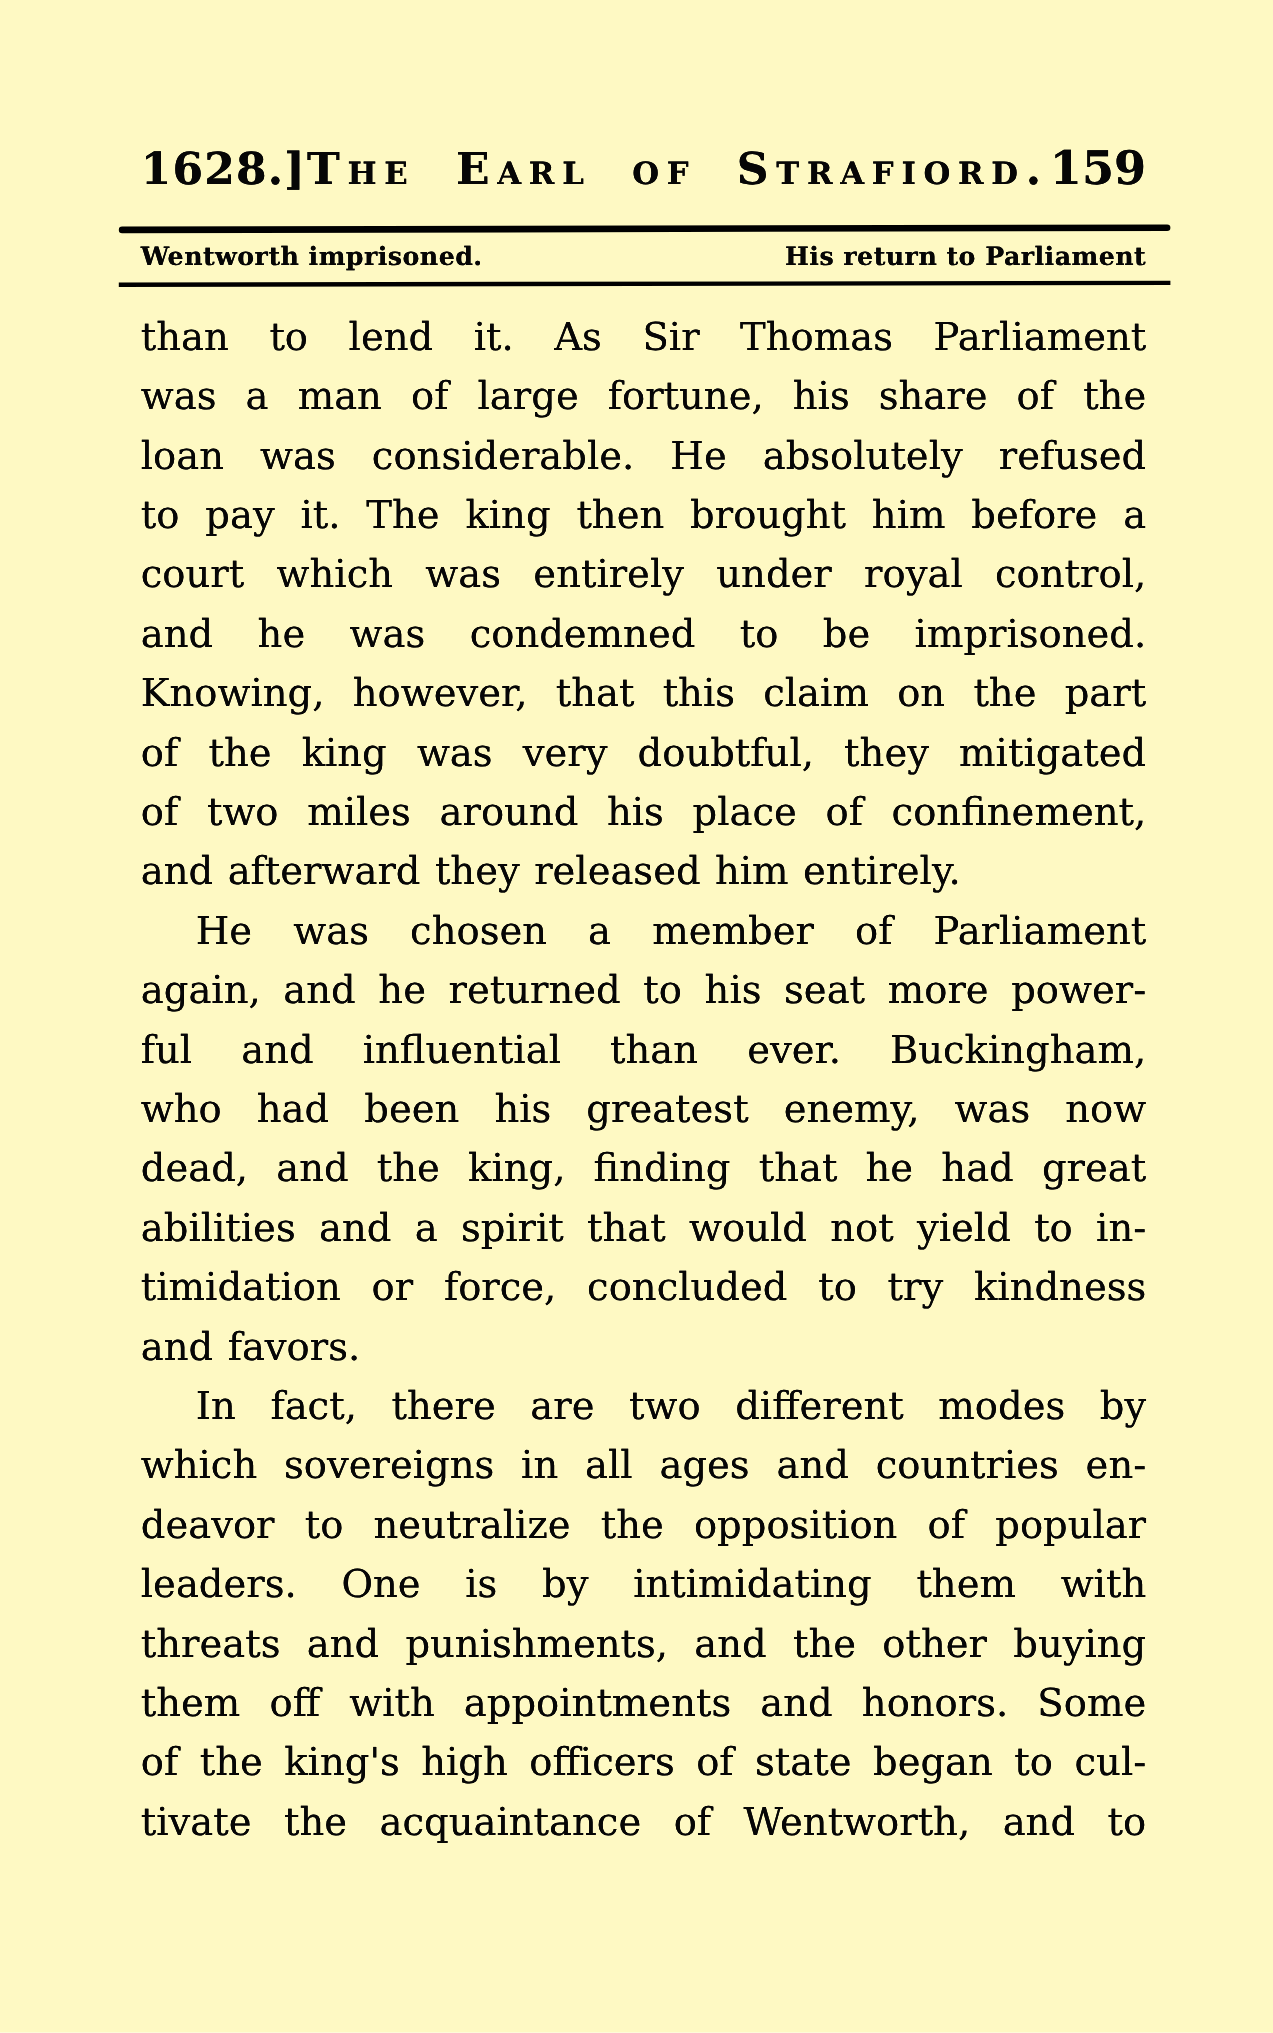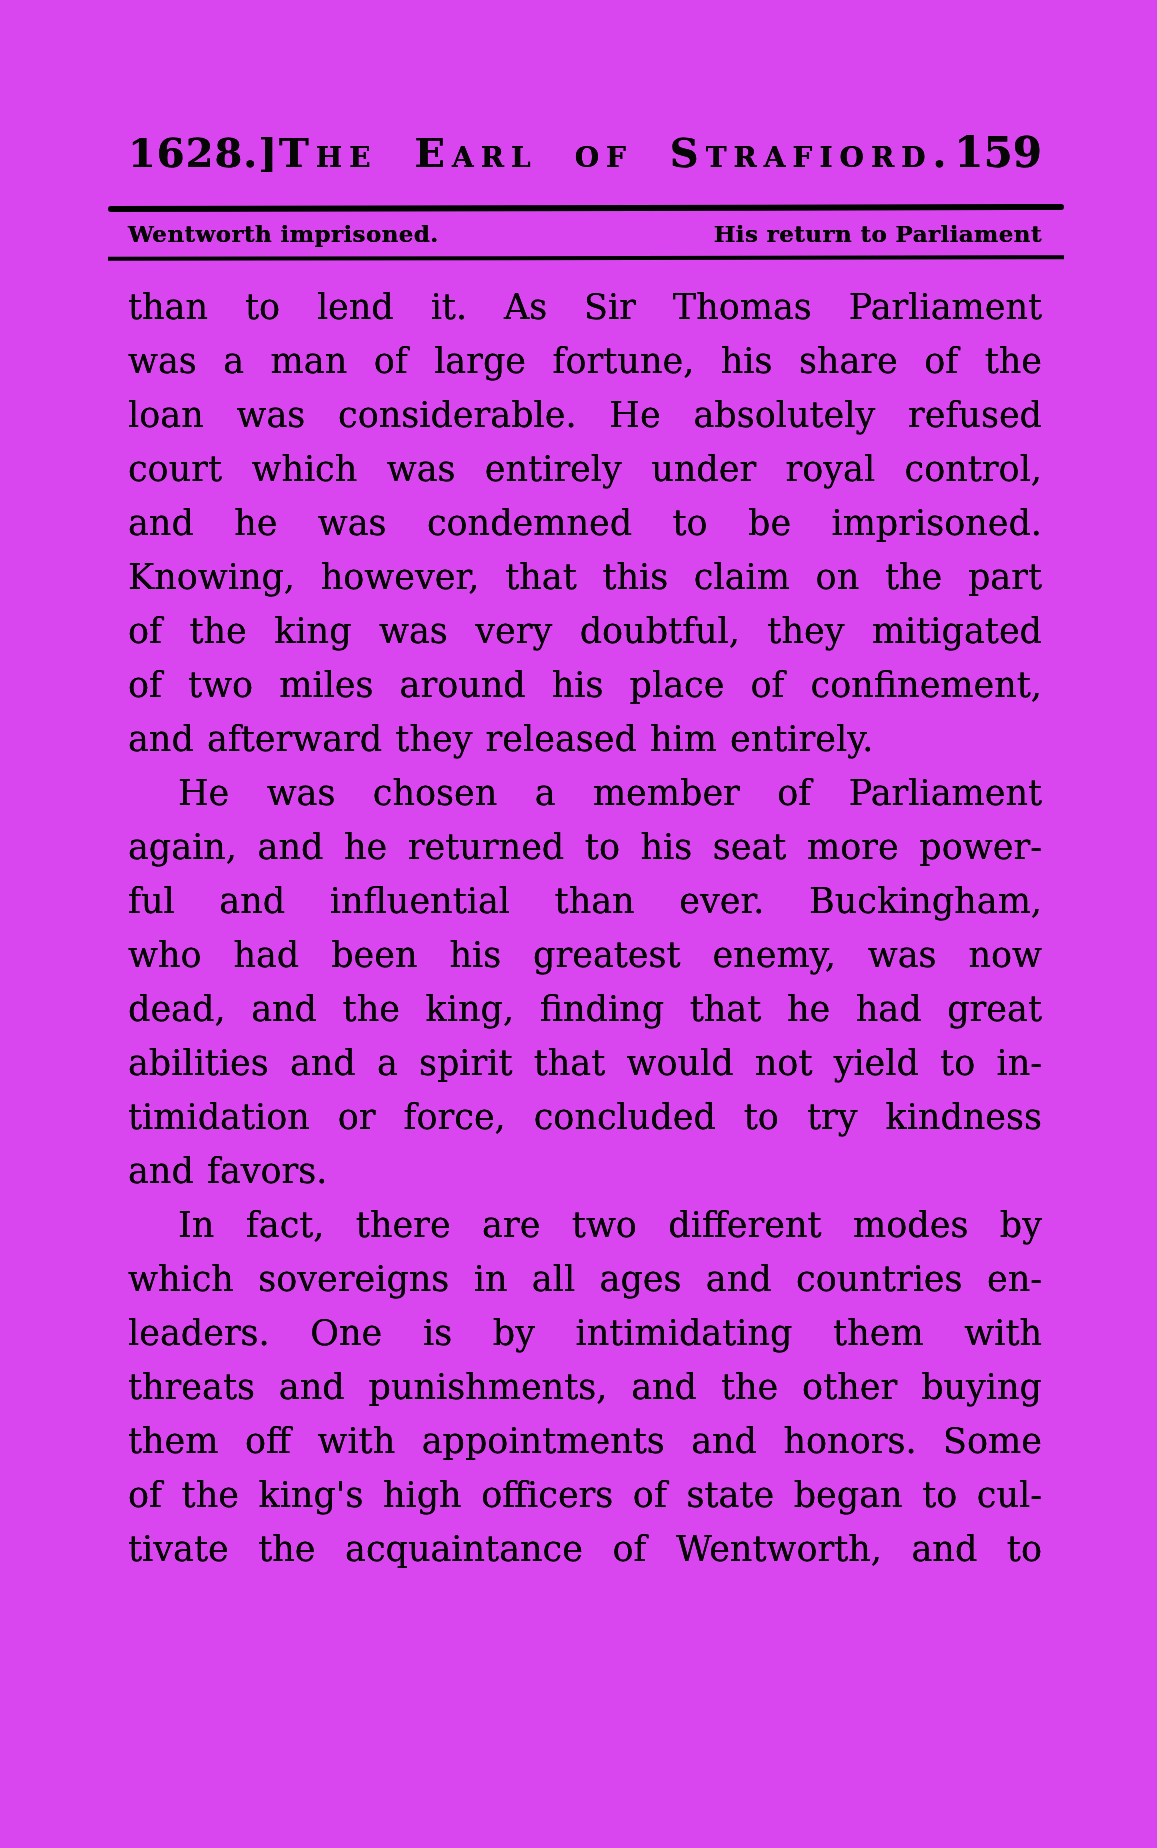--- a/index.html
+++ b/index.html
@@ -11,7 +11,7 @@
     position: relative;
     width: 1157px;
     height: 1848px;
-    background: #d946ef;
+    background: #fef9c3;
     color: #060606;
     font-family: "DejaVu Serif", serif;
     overflow: hidden;

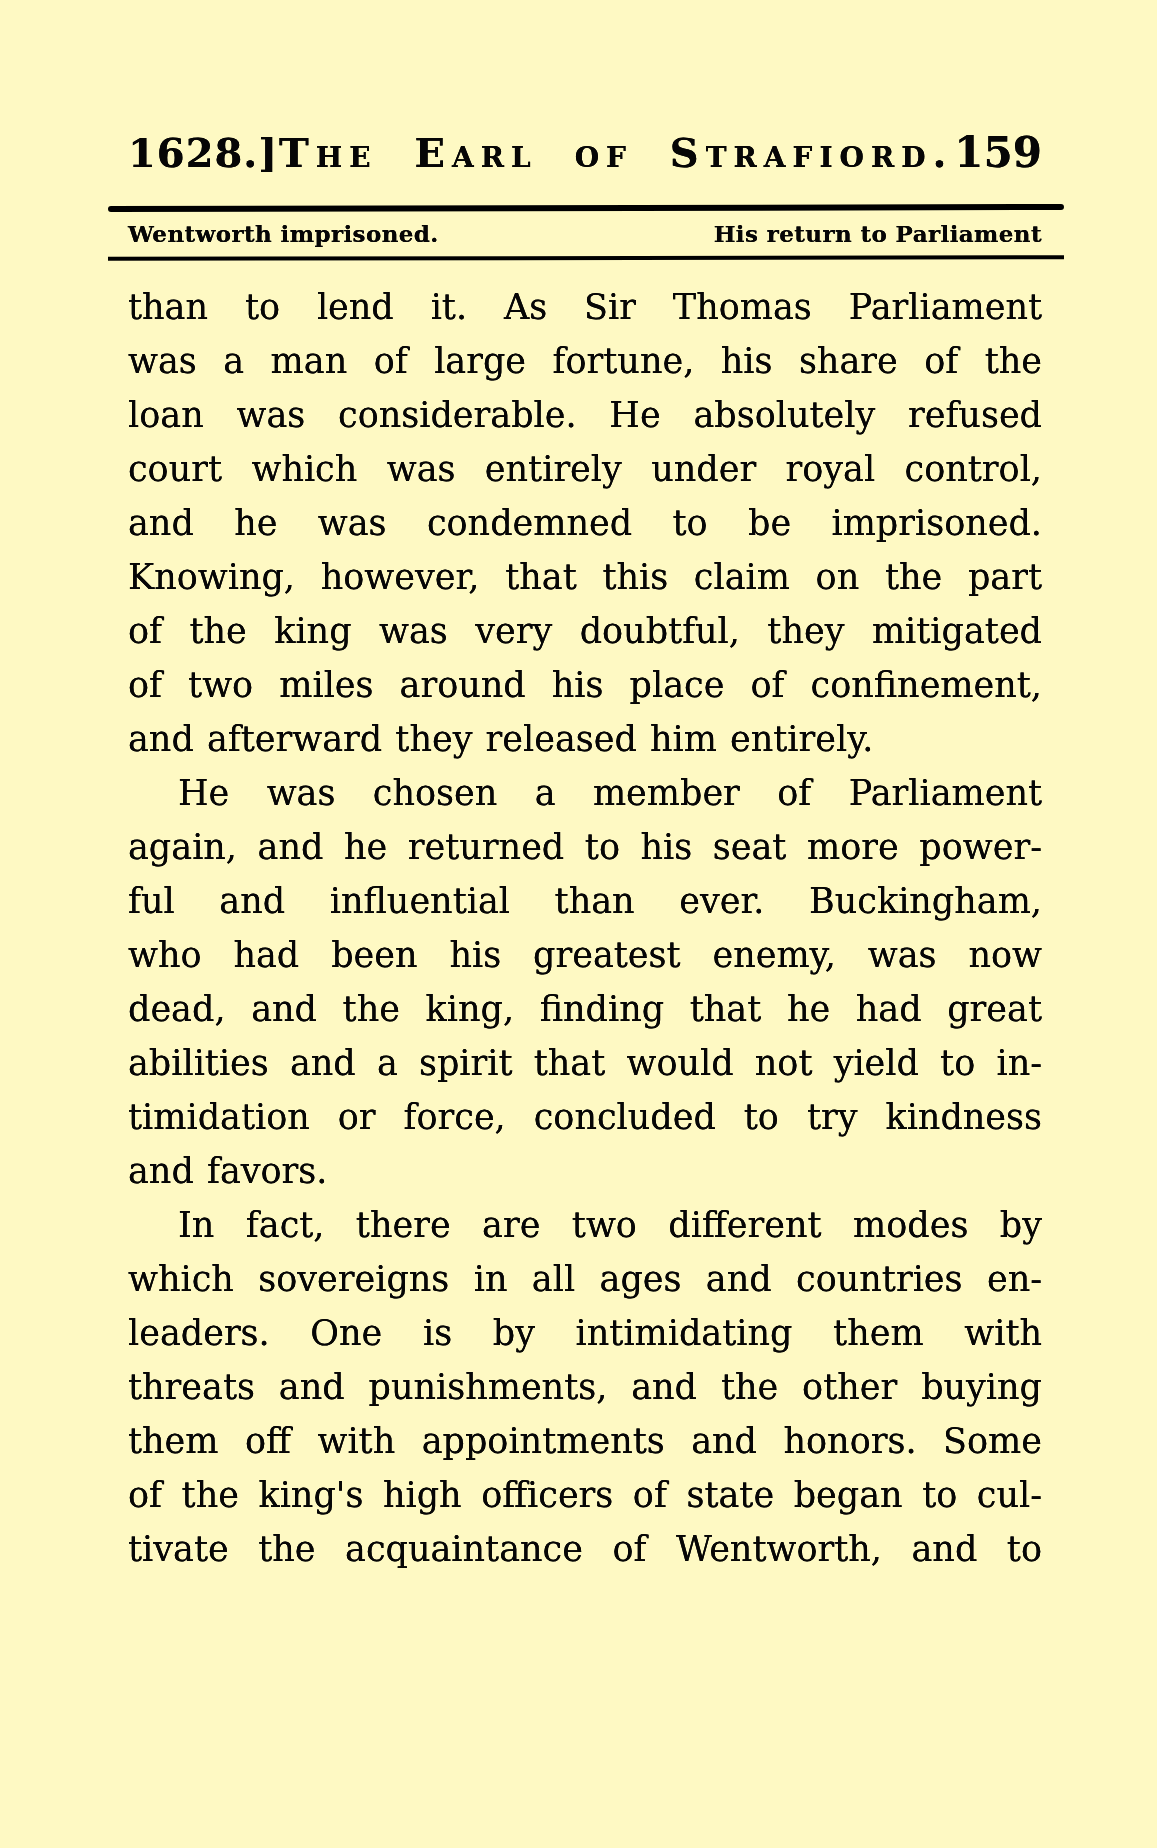--- a/index.html
+++ b/index.html
@@ -120,6 +120,7 @@
       <div class="line"><span>than to </span><span class="it">lend</span><span> it. As Sir Thomas Parliament</span></div>
       <div class="line">was a man of large fortune, his share of the</div>
       <div class="line">loan was considerable. He absolutely refused</div>
+      <div class="line">to pay it. The king then brought him before a</div>
       <div class="line">court which was entirely under royal control,</div>
       <div class="line">and he was condemned to be imprisoned.</div>
       <div class="line">Knowing, however, that this claim on the part</div>

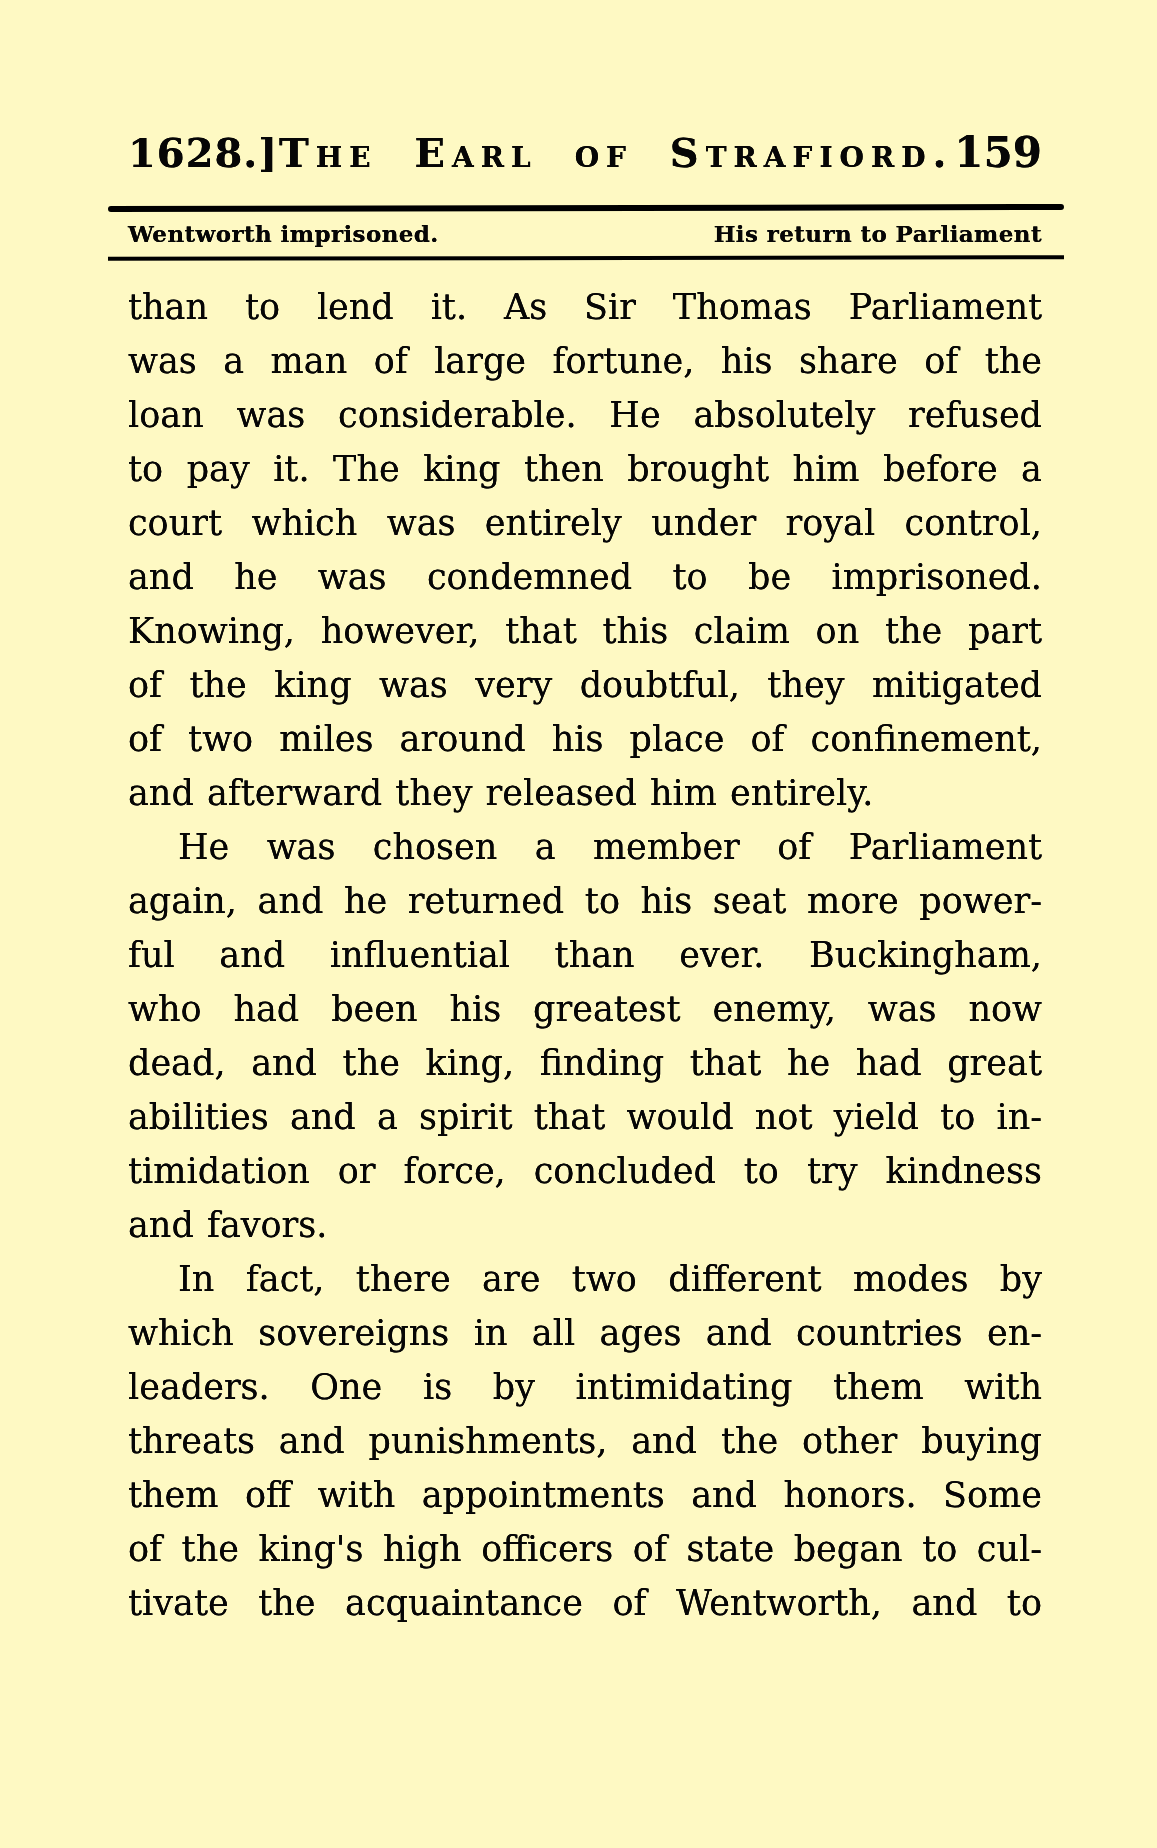--- a/index.html
+++ b/index.html
@@ -139,6 +139,7 @@
 
       <div class="line indent">In fact, there are two different modes by</div>
       <div class="line">which sovereigns in all ages and countries en-</div>
+      <div class="line">deavor to neutralize the opposition of popular</div>
       <div class="line">leaders. One is by intimidating them with</div>
       <div class="line">threats and punishments, and the other buying</div>
       <div class="line">them off with appointments and honors. Some</div>

